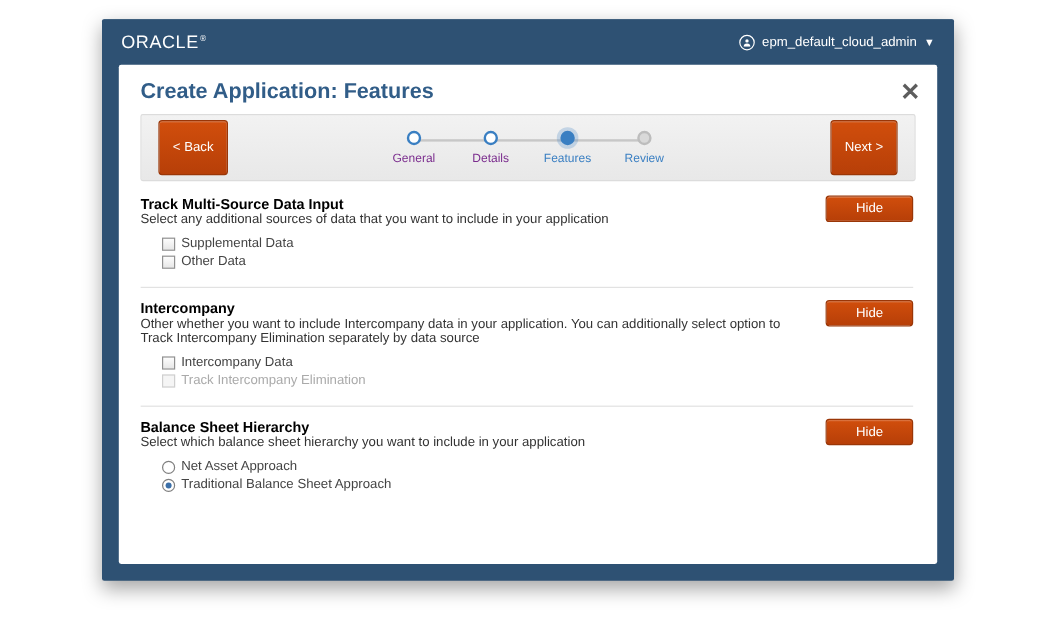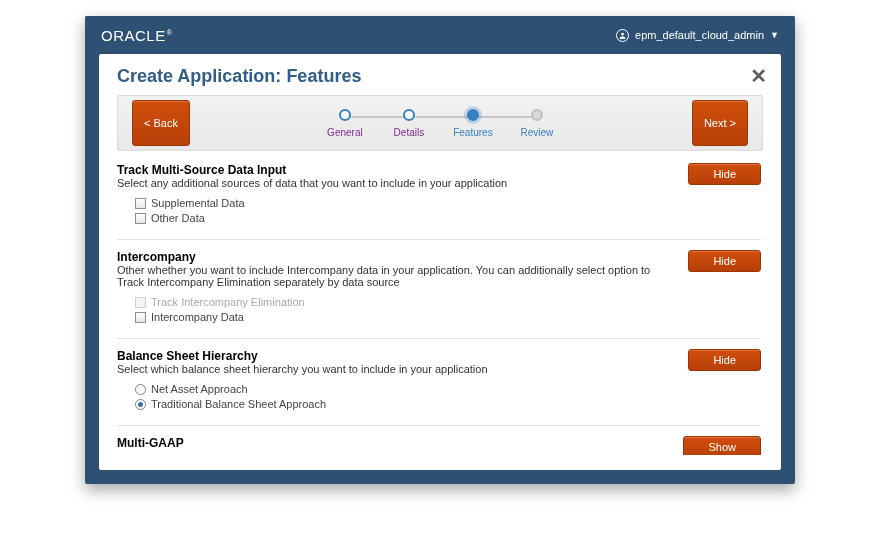--- a/index.html
+++ b/index.html
@@ -143,13 +143,13 @@
           <div class="toggle-btn">Hide</div>
         </div>
         <div class="options">
+          <div class="opt">
+            <span class="chk"></span>
+            <span>Intercompany Data</span>
+          </div>
           <div class="opt disabled">
             <span class="chk"></span>
             <span>Track Intercompany Elimination</span>
-          </div>
-          <div class="opt">
-            <span class="chk"></span>
-            <span>Intercompany Data</span>
           </div>
         </div>
       </div>

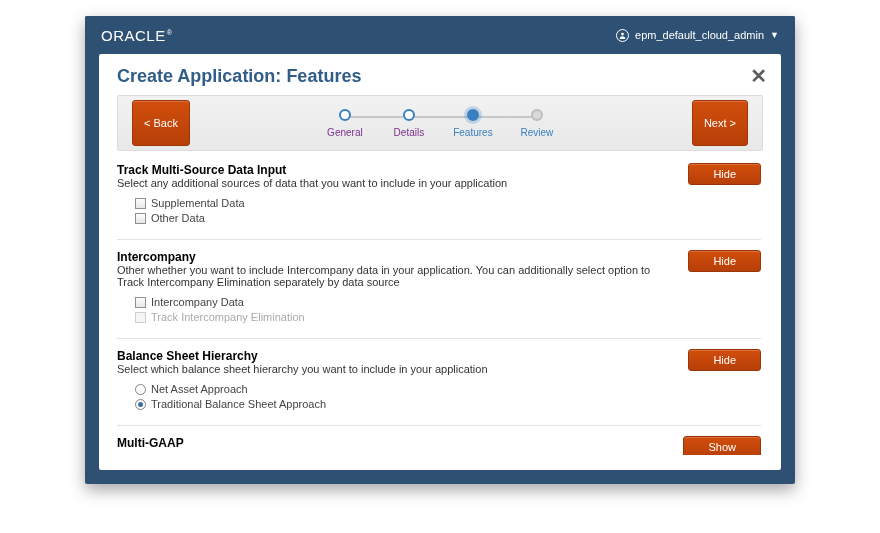--- a/index.html
+++ b/index.html
@@ -174,15 +174,6 @@
         </div>
       </div>
 
-      <div class="feature-section">
-        <div class="section-head">
-          <div>
-            <div class="section-title">Multi-GAAP</div>
-
-          </div>
-          <div class="toggle-btn">Show</div>
-        </div>
-      </div>
 
     </div>
   </div>

